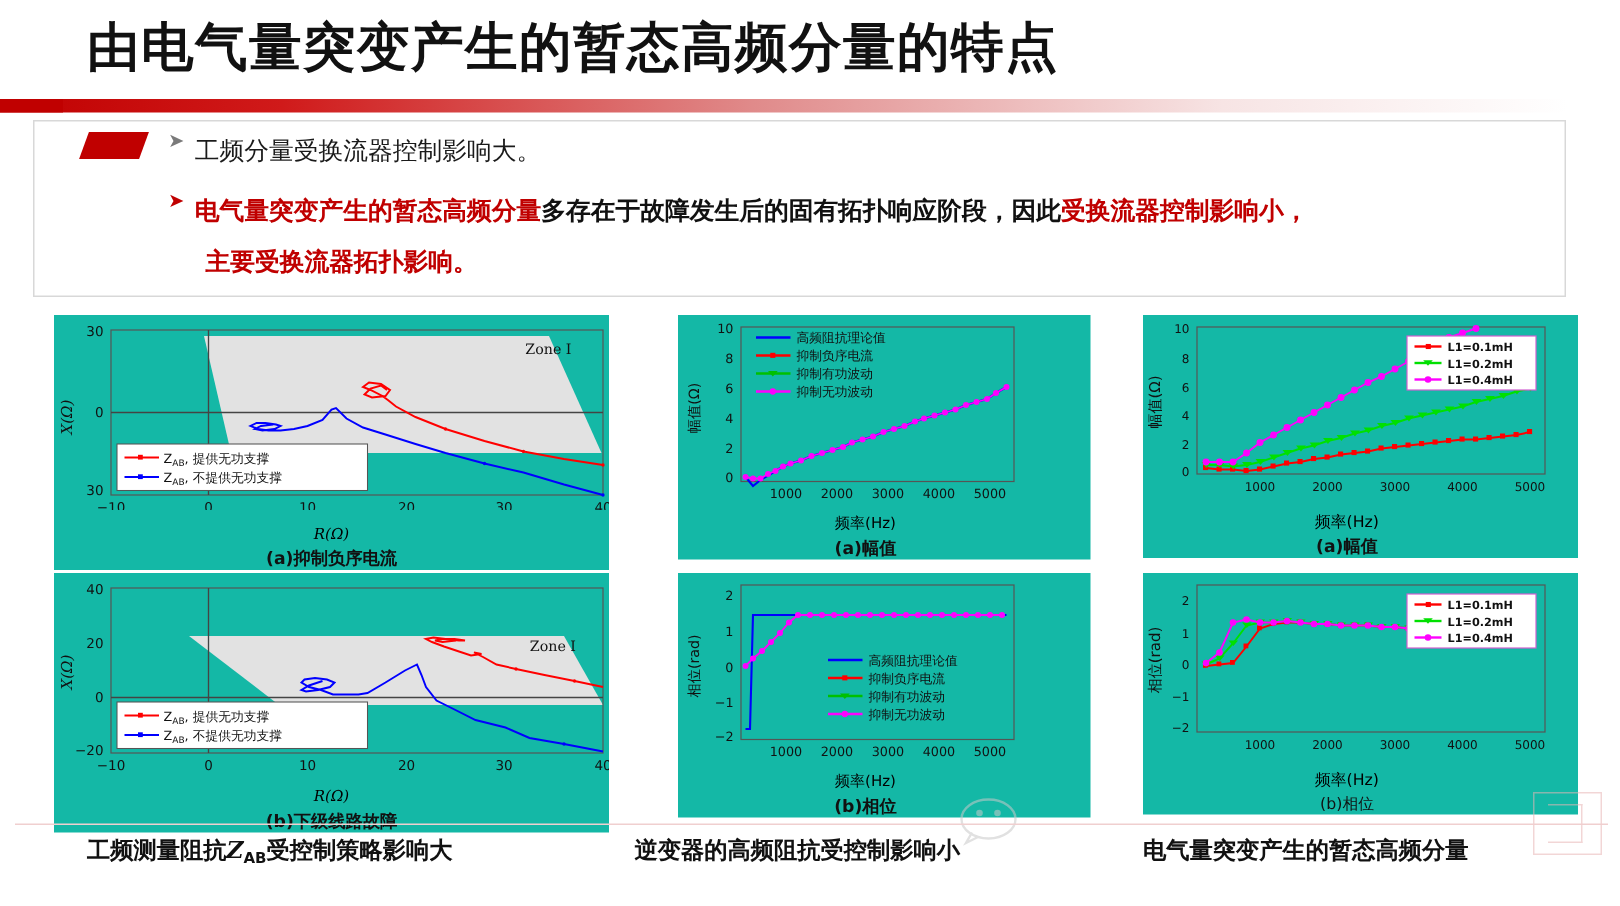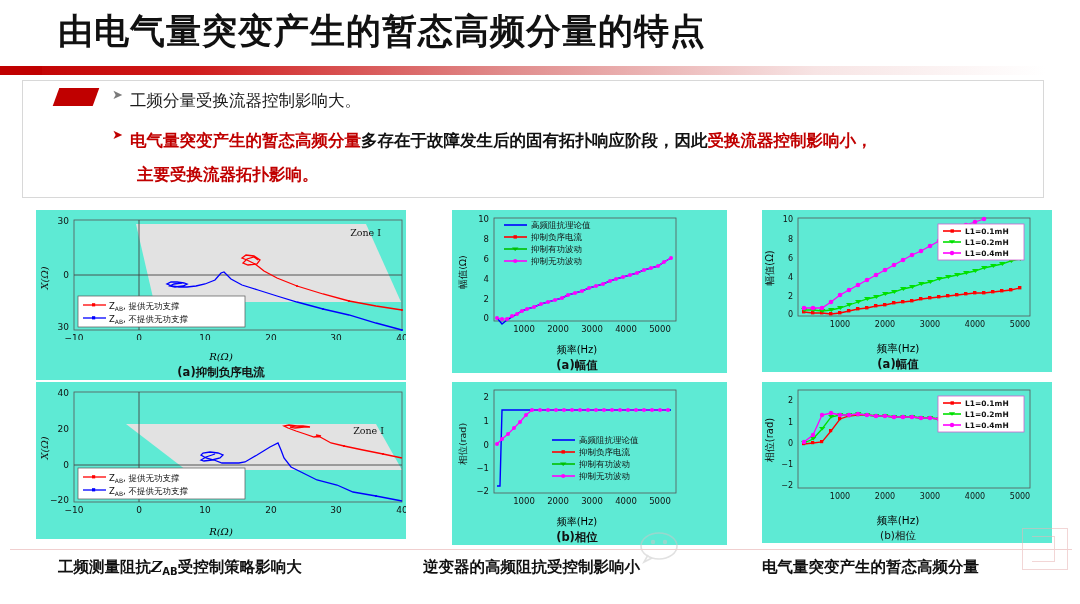--- a/index.html
+++ b/index.html
@@ -48,7 +48,7 @@
   #bullet2{left:112px;top:126px;width:920px;}
   #bullet2-line2{position:absolute;left:137px;top:160px;}
   
-  .panel{position:absolute;background:#5eead4;}
+  .panel{position:absolute;background:#14b8a6;}
   .figcap{
     text-align:center;font-size:11.5px;color:#111111;font-weight:bold;
     font-family:"DejaVu Sans","Liberation Sans",sans-serif;margin-top:1px;

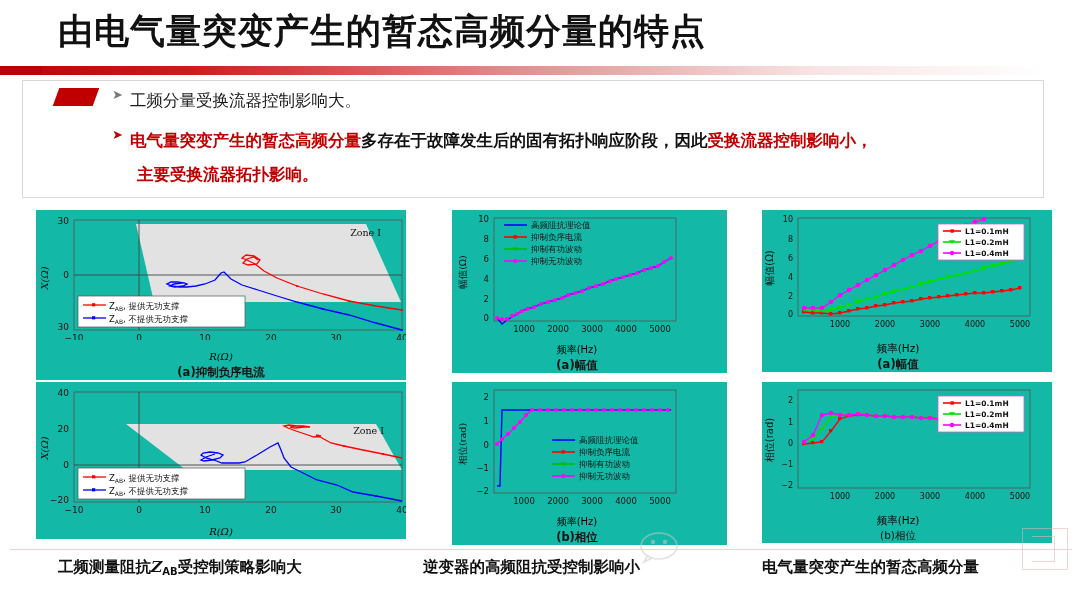--- a/index.html
+++ b/index.html
@@ -184,6 +184,7 @@
   <div style="position:relative;text-align:center;margin-top:4px;">
     <span style="font-size:10px;font-style:italic;font-family:'DejaVu Serif',serif;">R(Ω)</span>
   </div>
+  <div class="figcap">(b)下级线路故障</div>
 </div>
 
 <div class="panel" style="left:452px;top:210px;width:275px;">

